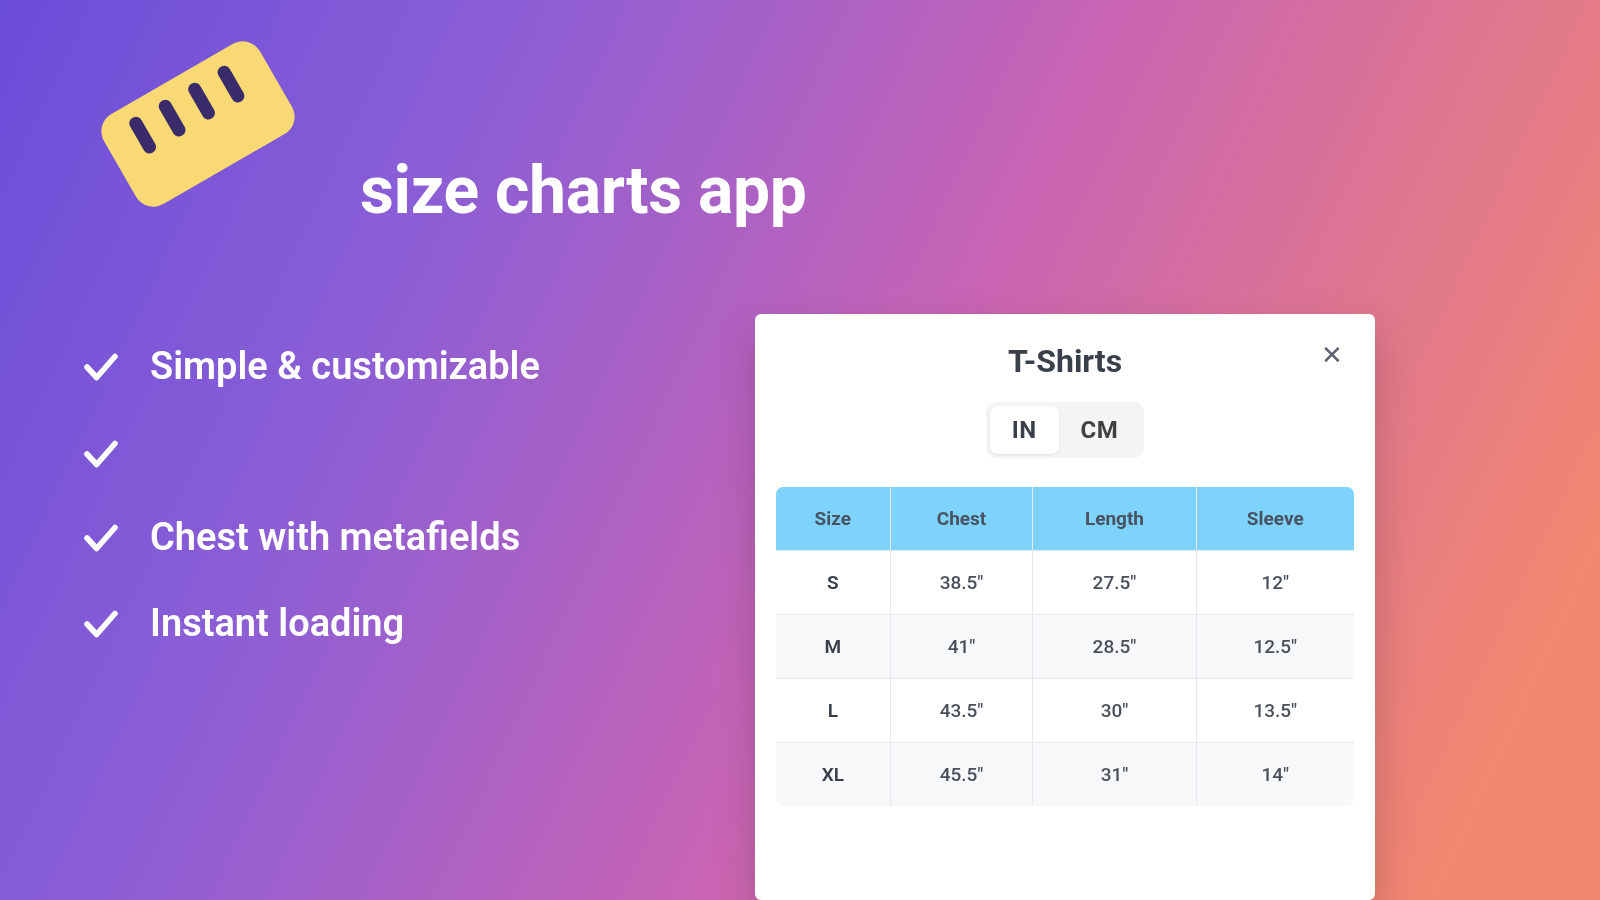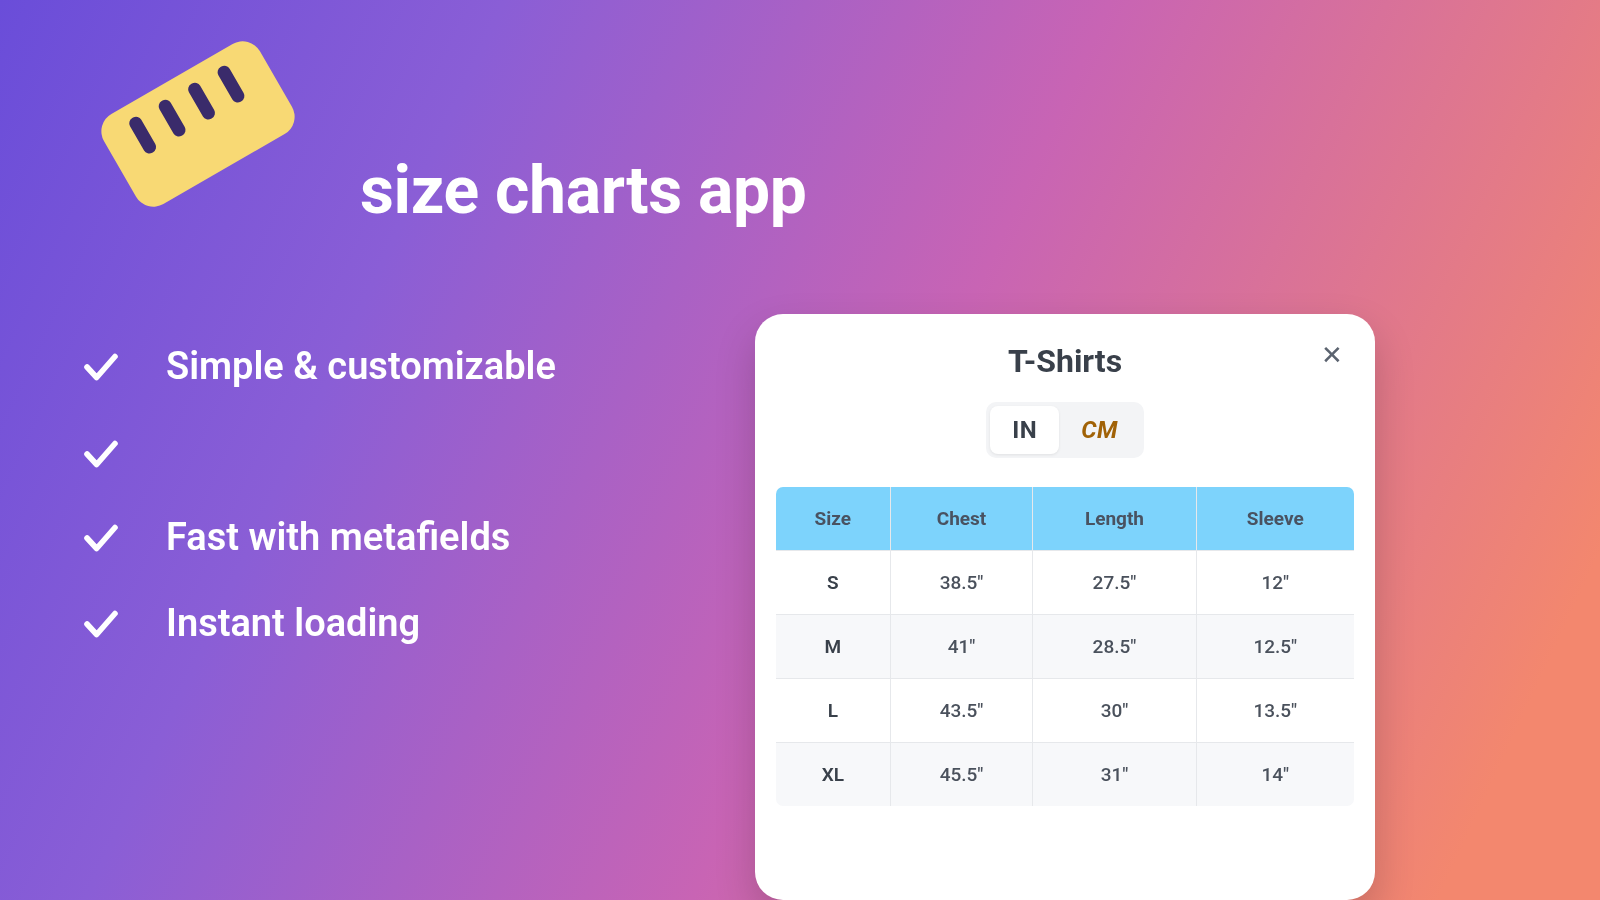--- a/index.html
+++ b/index.html
@@ -64,7 +64,7 @@
   .feature {
     display: flex;
     align-items: flex-start;
-    gap: 44px;
+    gap: 28px;
     font-size: 38px;
     font-weight: 600;
     line-height: 1.28;

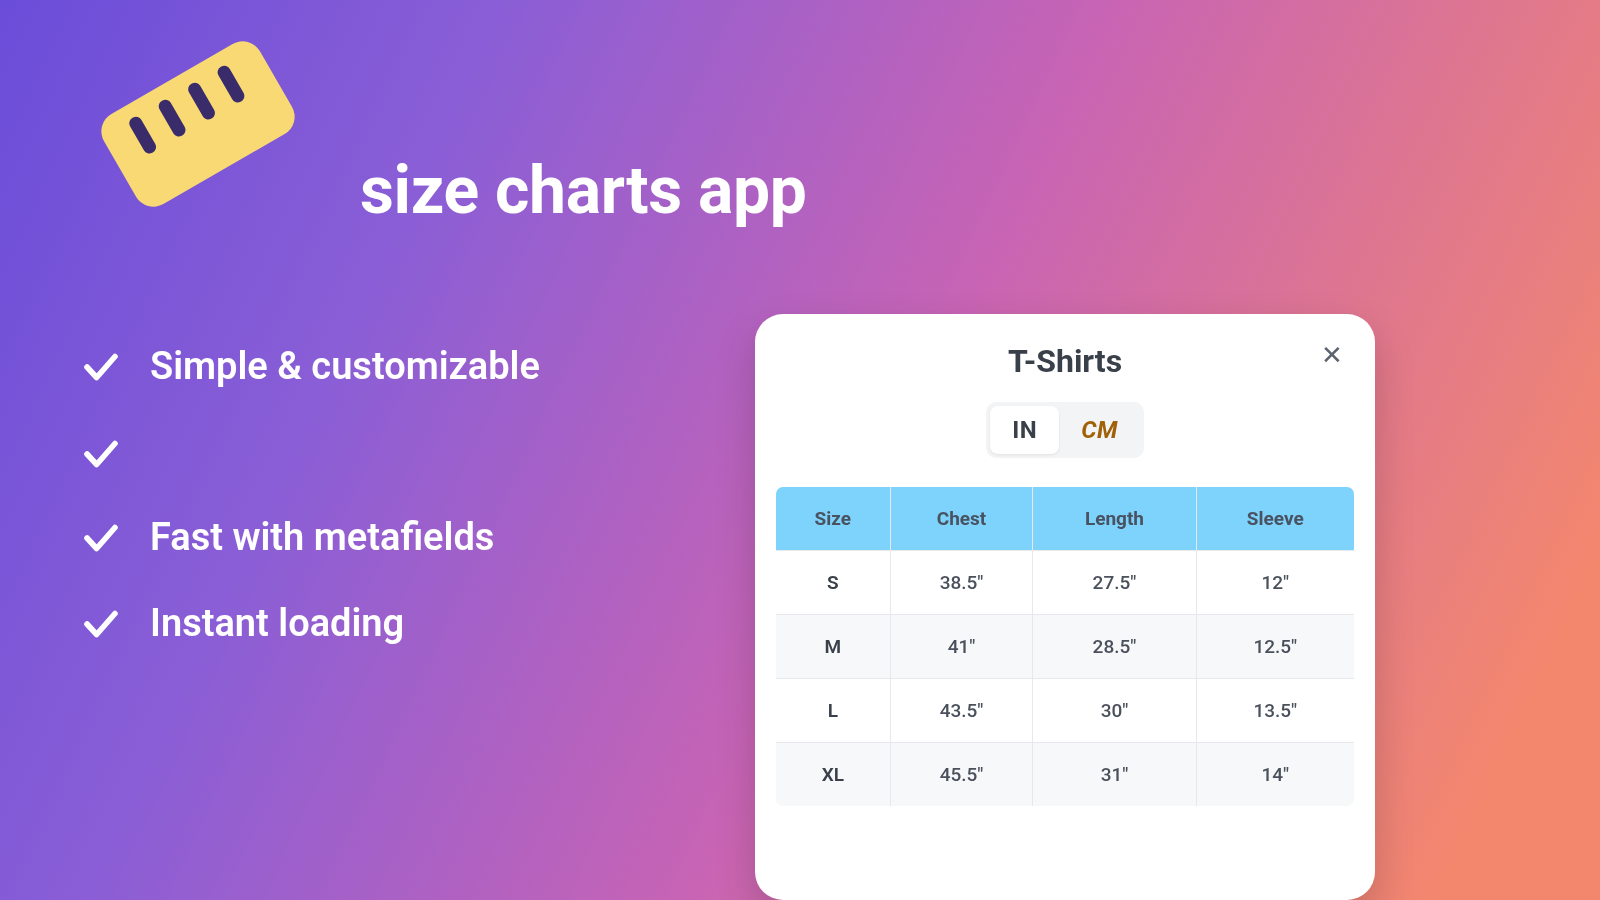--- a/index.html
+++ b/index.html
@@ -83,7 +83,7 @@
     width: 620px;
     height: 586px;
     background: #ffffff;
-    border-radius: 28px;
+    border-radius: 6px;
     box-shadow: 0 18px 40px rgba(0,0,0,0.18);
     overflow: hidden;
     padding: 28px 20px 0 20px;

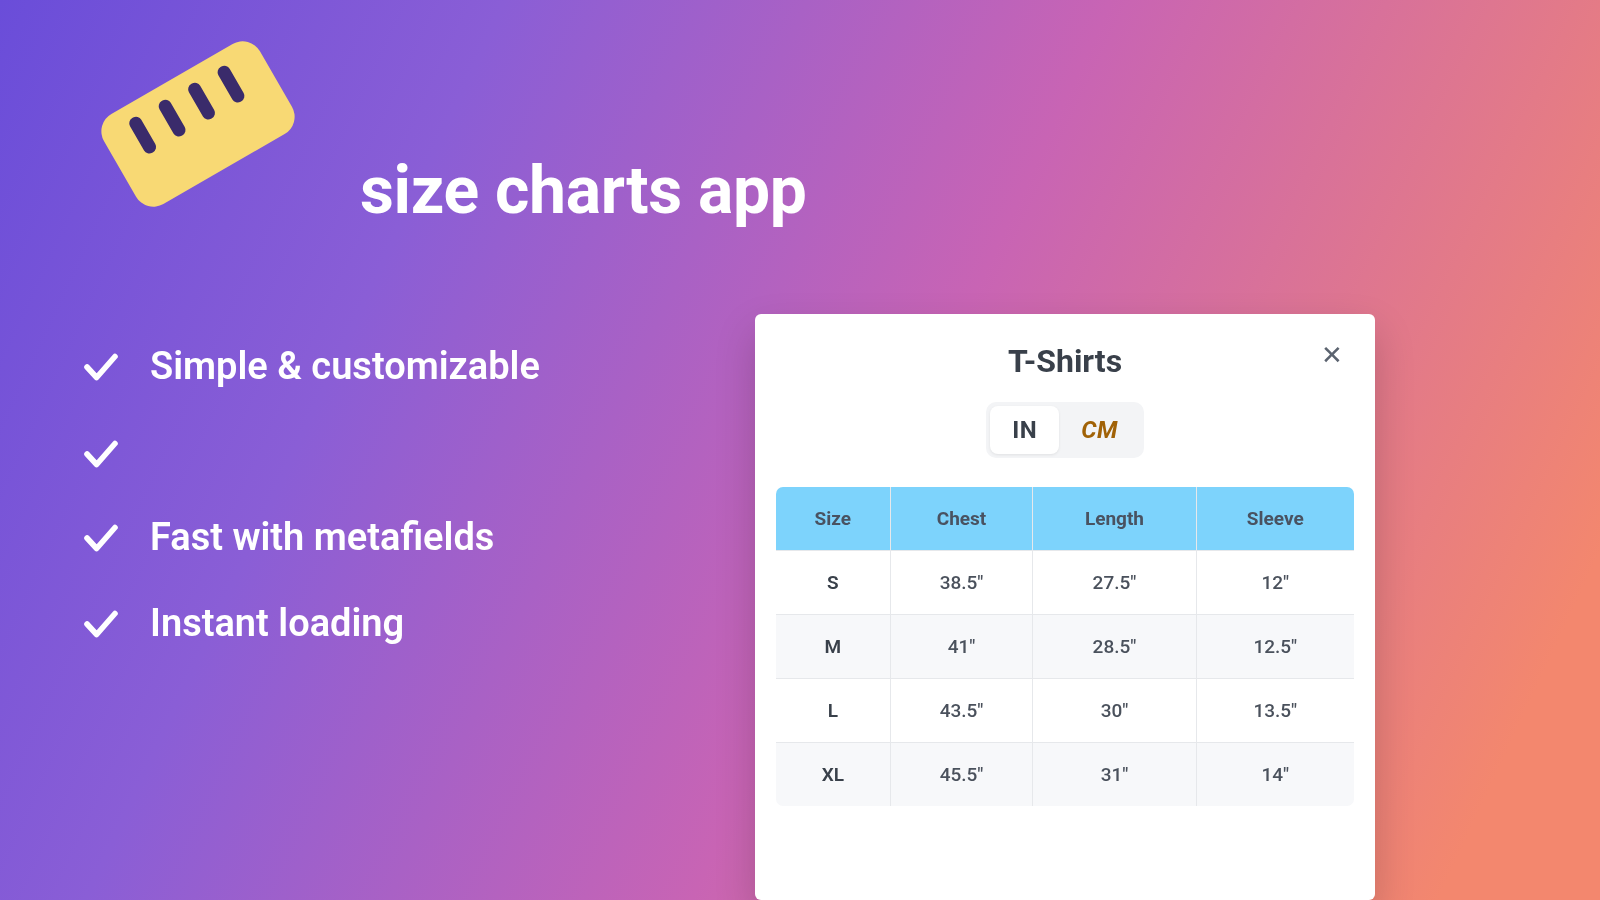--- a/index.html
+++ b/index.html
@@ -134,7 +134,7 @@
     background: #ffffff;
     box-shadow: 0 1px 3px rgba(0,0,0,0.08);
   }
-  .unit-btn.inactive { color: #a16207; font-style: italic; }
+  .unit-btn.inactive { color: #404040; }
 
   .size-table {
     width: 100%;

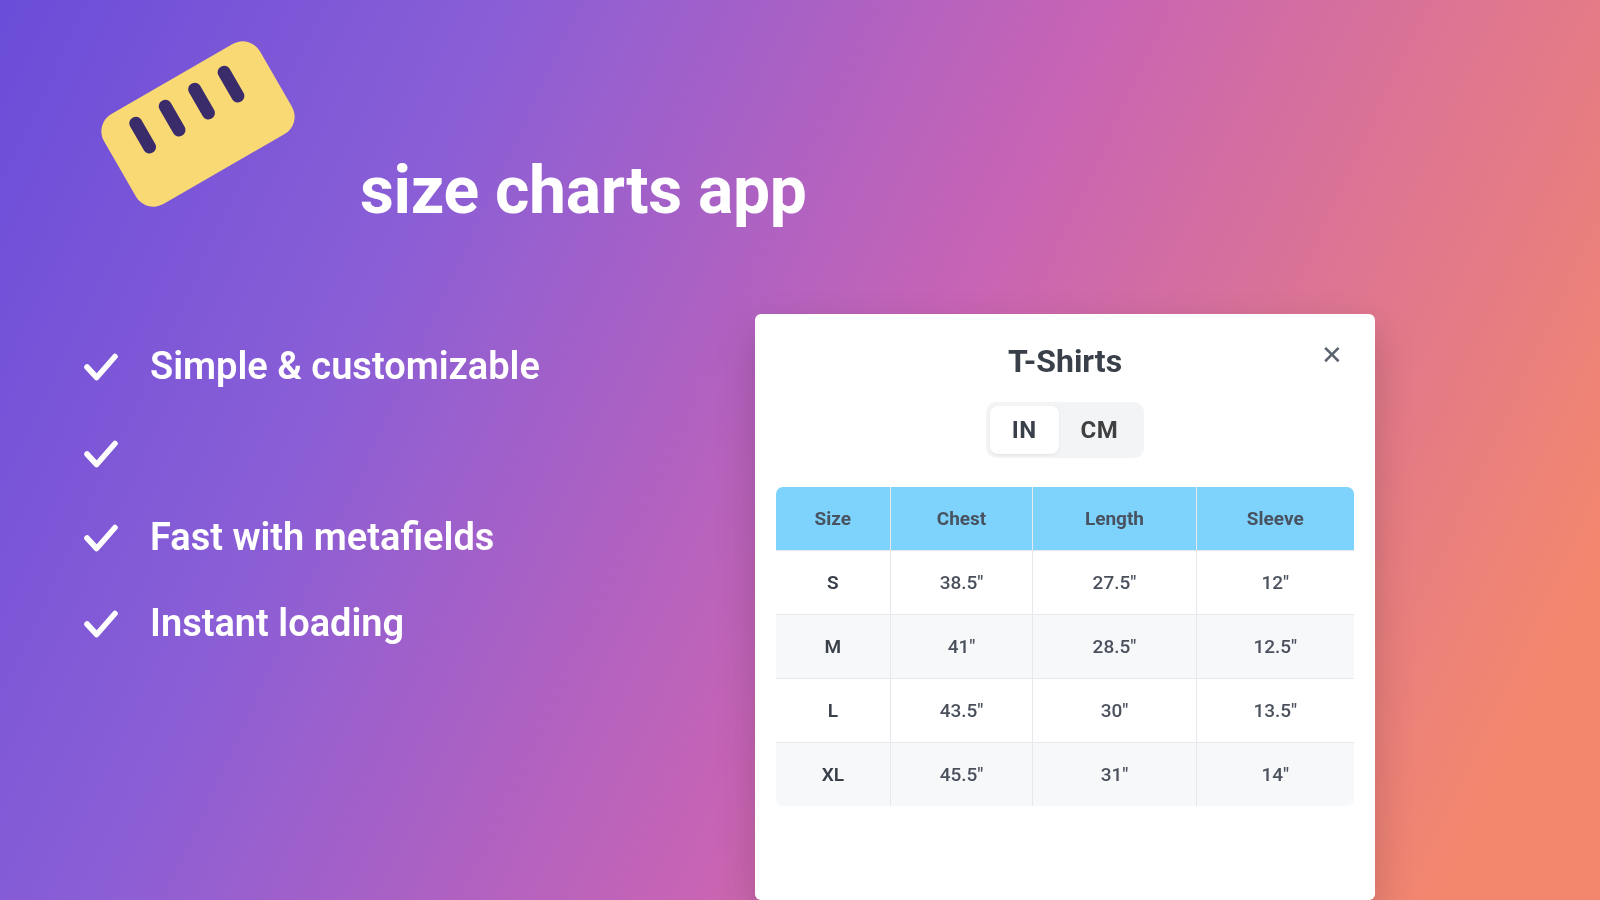--- a/index.html
+++ b/index.html
@@ -194,7 +194,7 @@
     <svg class="check" viewBox="0 0 24 24" fill="none" stroke="#ffffff" stroke-width="3.2" stroke-linecap="round" stroke-linejoin="round">
         <polyline points="4 12 9.5 18 20 6"></polyline>
       </svg>
-    <span>Fast with metafields</span>
+    <span>Chest with metafields</span>
   </div>
   <div class="feature">
     <svg class="check" viewBox="0 0 24 24" fill="none" stroke="#ffffff" stroke-width="3.2" stroke-linecap="round" stroke-linejoin="round">

